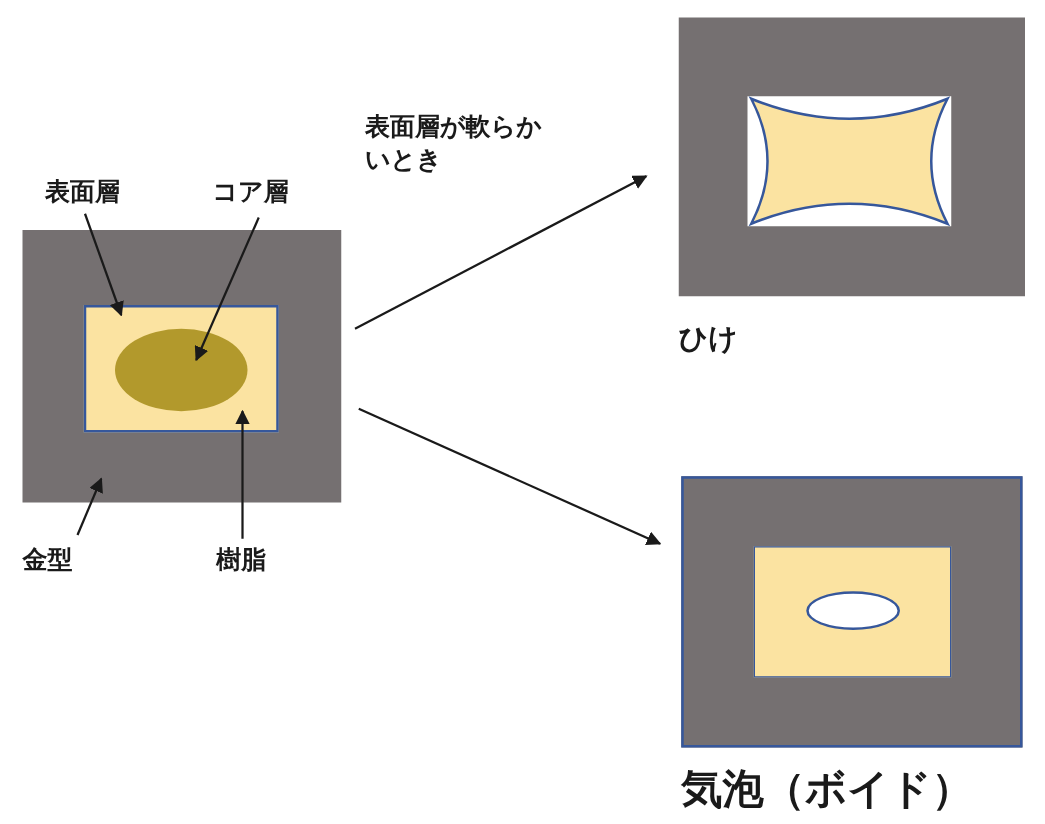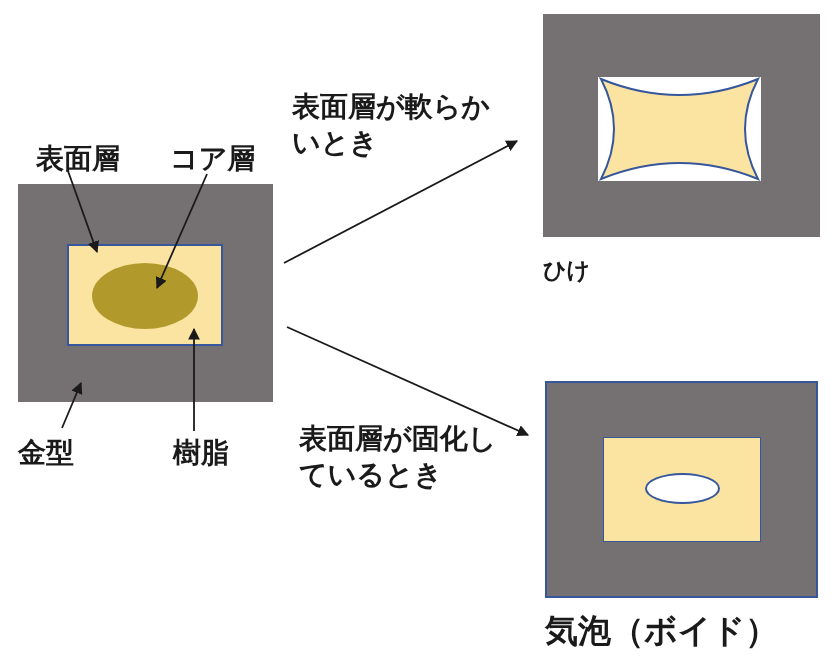--- a/index.html
+++ b/index.html
@@ -27,7 +27,7 @@
     position: absolute;
     color: var(--ink);
     font-weight: bold;
-    font-size: 28px;
+    font-size: 20px;
     line-height: 1.3;
     white-space: nowrap;
   }

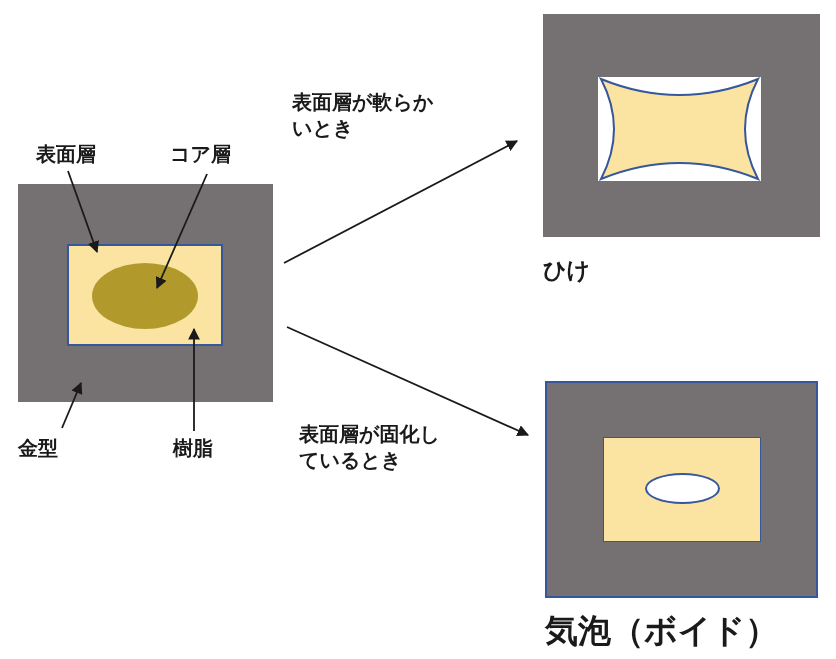--- a/index.html
+++ b/index.html
@@ -80,10 +80,6 @@
     <span>表面層が軟らか</span><br>
     <span>いとき</span>
   </div>
-  <div class="label" style="left:299px; top:421px;">
-    <span>表面層が固化し</span><br>
-    <span>ているとき</span>
-  </div>
 
   <div class="abs gray-rect" style="left:543px; top:14px; width:277px; height:223px;"></div>
   <div class="white-window" style="left:598px; top:77px; width:163px; height:104px;"></div>

